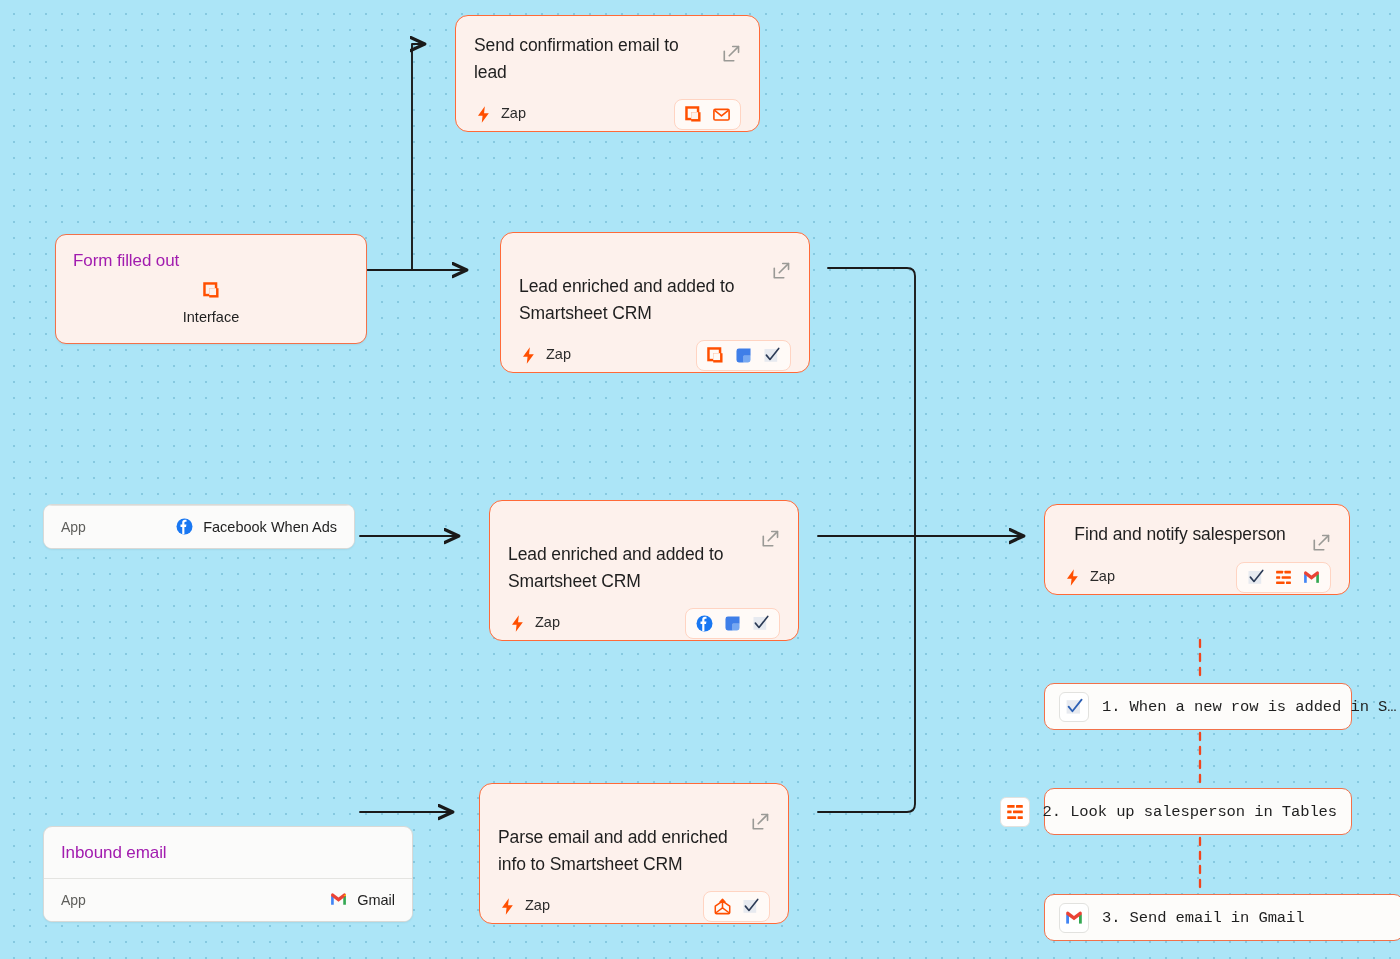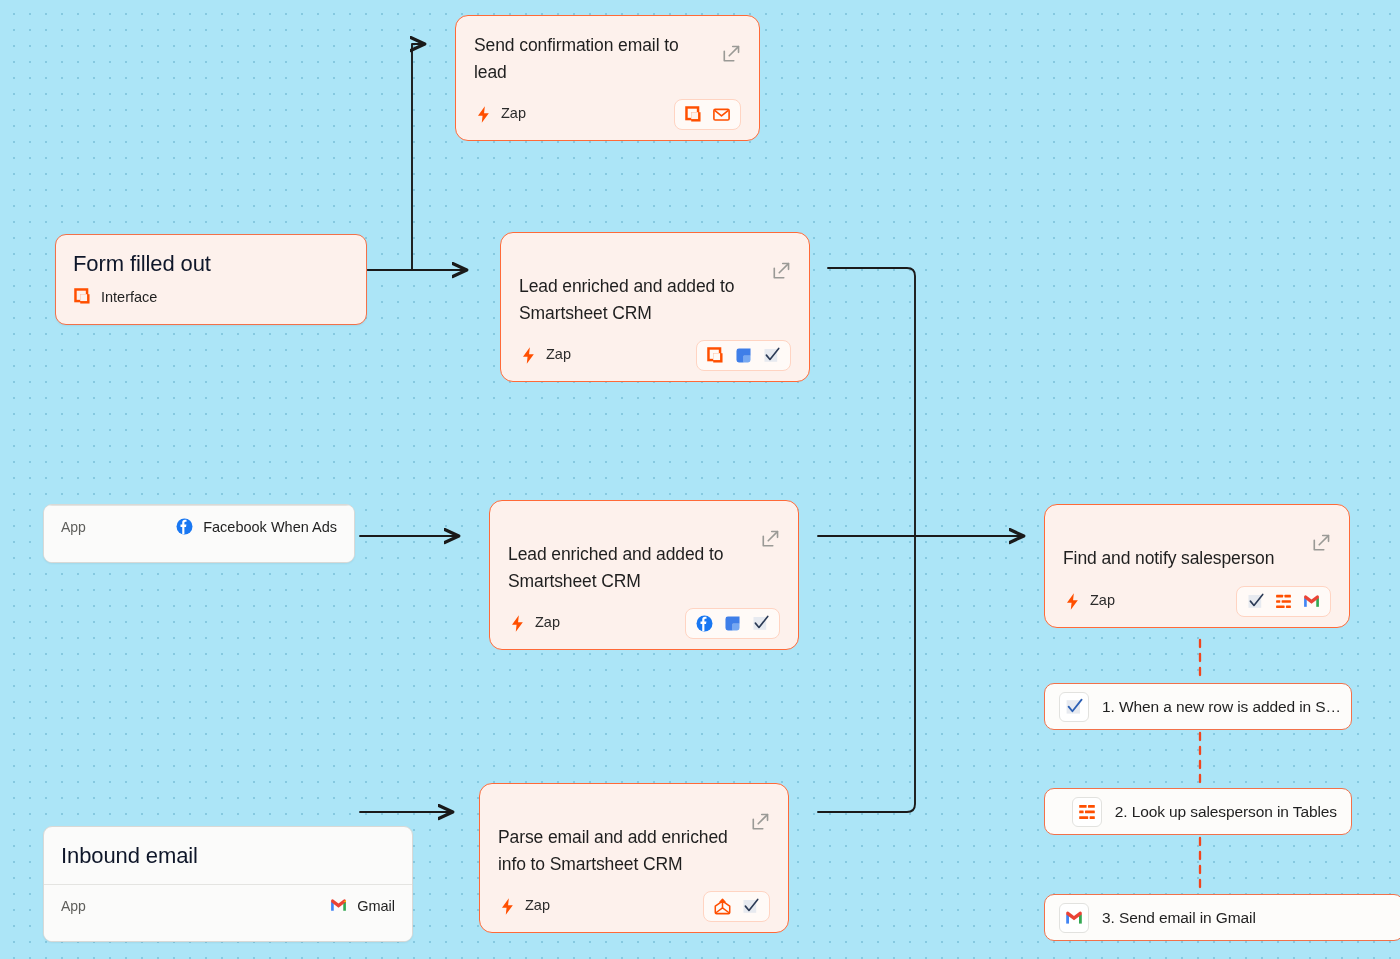--- a/index.html
+++ b/index.html
@@ -24,7 +24,7 @@
     background: #fdf1ec;
     border: 1.6px solid #ff6a38;
     border-radius: 13px;
-    padding: 16px 18px 10px 18px;
+    padding: 16px 18px 1px 18px;
     display: flex; flex-direction: column;
   }
   .zapcard.stacked::before,

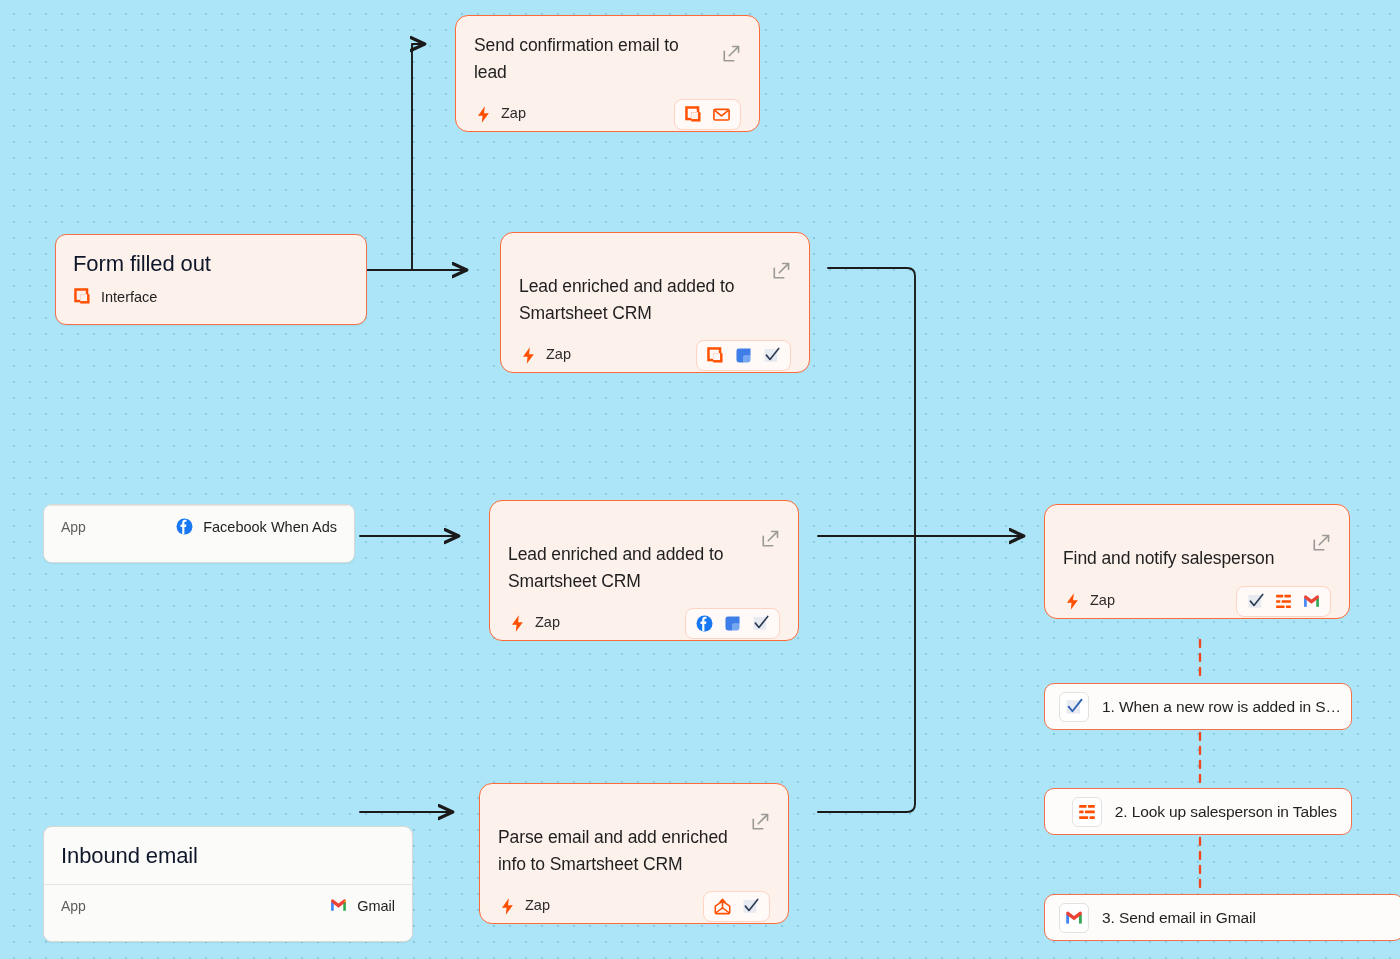--- a/index.html
+++ b/index.html
@@ -70,7 +70,7 @@
     box-shadow: 0 1px 2px rgba(0,0,0,.06);
   }
   .wcard-top { padding: 16px 17px 15px 17px; }
-  .wcard-title { font-size: 22px; color: #0f172a; letter-spacing: -.1px; }
+  .wcard-title { font-size: 17px; color: #a21caf; letter-spacing: -.1px; }
   .wcard-bot {
     border-top: 1px solid #e4e4e1;
     padding: 11px 17px 26px 17px;

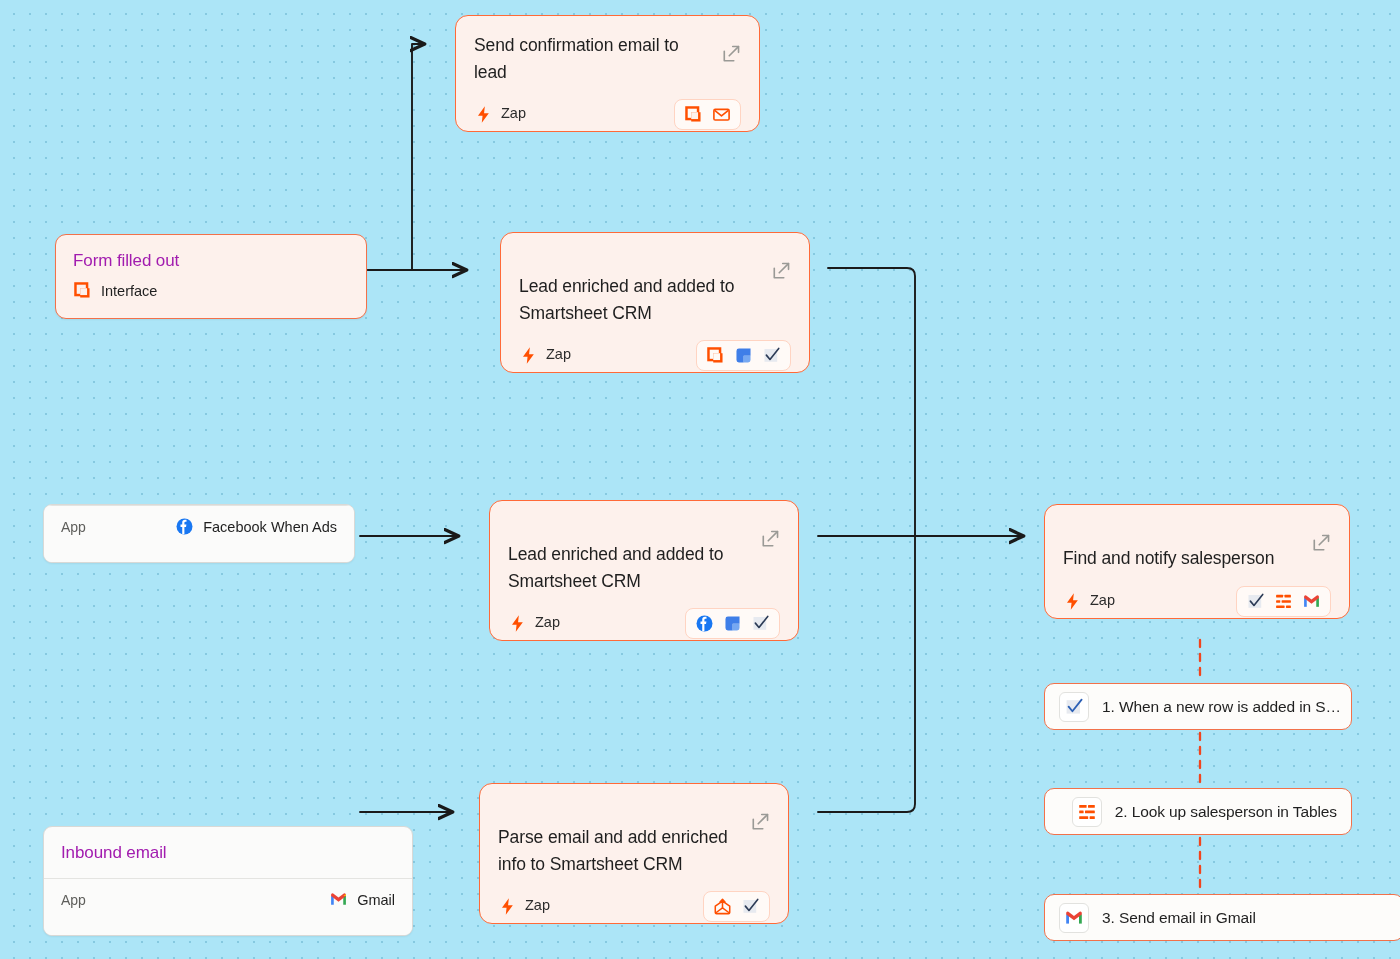--- a/index.html
+++ b/index.html
@@ -168,7 +168,7 @@
     <div class="wcard-top" style="padding-bottom:6px;">
       <div class="wcard-title">Form filled out</div>
     </div>
-    <div style="display:flex;align-items:center;gap:9px;padding:4px 17px 18px 17px;">
+    <div style="display:flex;align-items:center;gap:9px;padding:4px 17px 18px 17px;flex-direction:column;">
       <span>
         <svg class="ico" viewBox="0 0 20 20">
           <rect x="2.6" y="2.6" width="12.2" height="12.2" fill="none" stroke="#ff4f00" stroke-width="2.6"></rect>

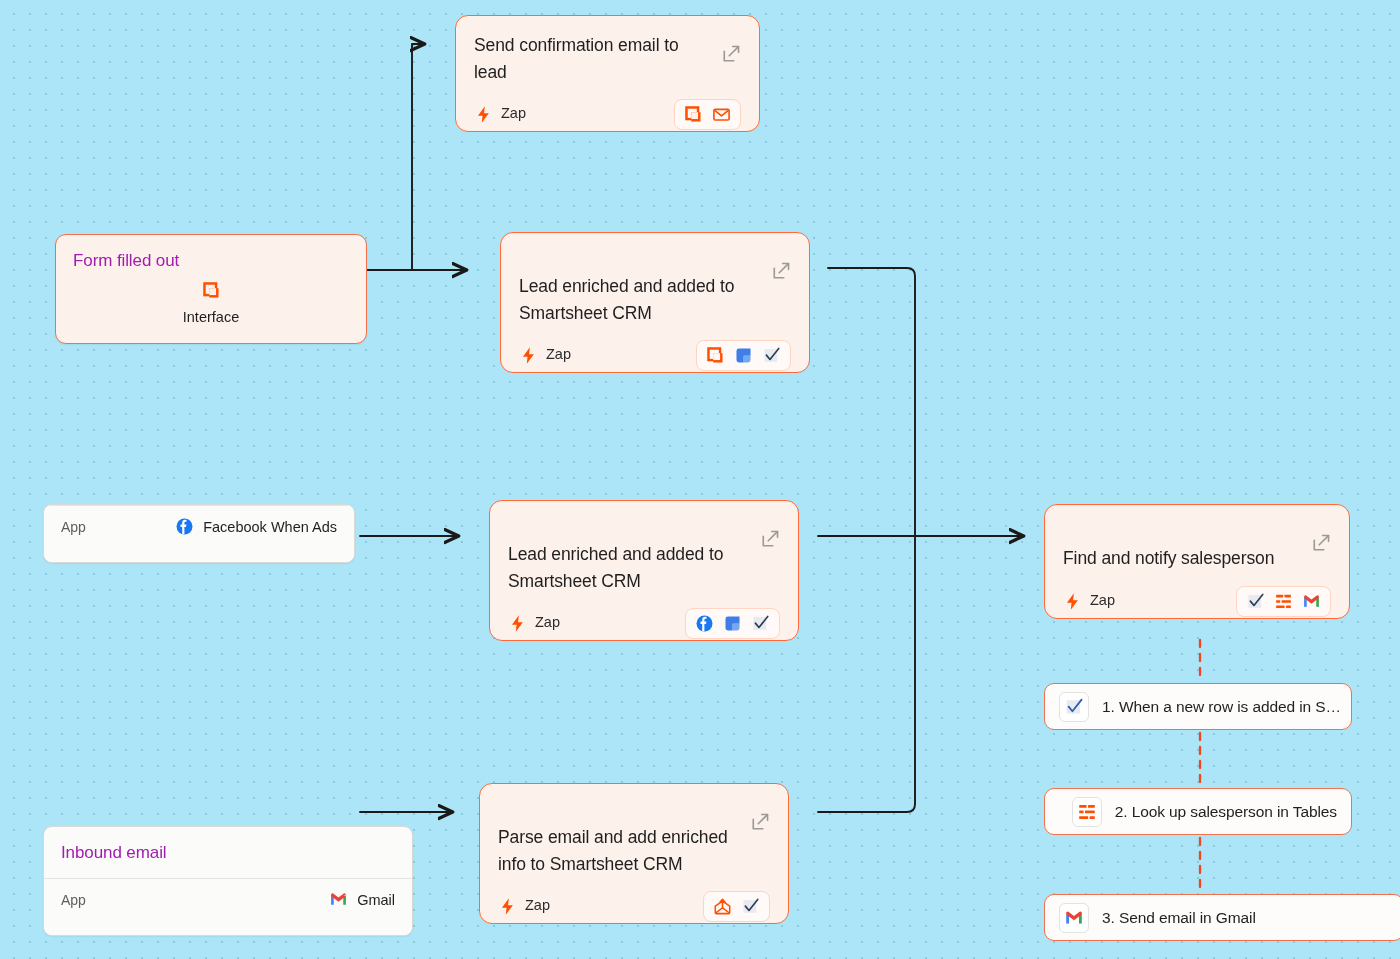--- a/index.html
+++ b/index.html
@@ -73,7 +73,7 @@
   .wcard-title { font-size: 17px; color: #a21caf; letter-spacing: -.1px; }
   .wcard-bot {
     border-top: 1px solid #e4e4e1;
-    padding: 11px 17px 26px 17px;
+    padding: 11px 17px 12px 17px;
     display: flex; align-items: center; justify-content: space-between;
     background: #fbfbfa;
   }

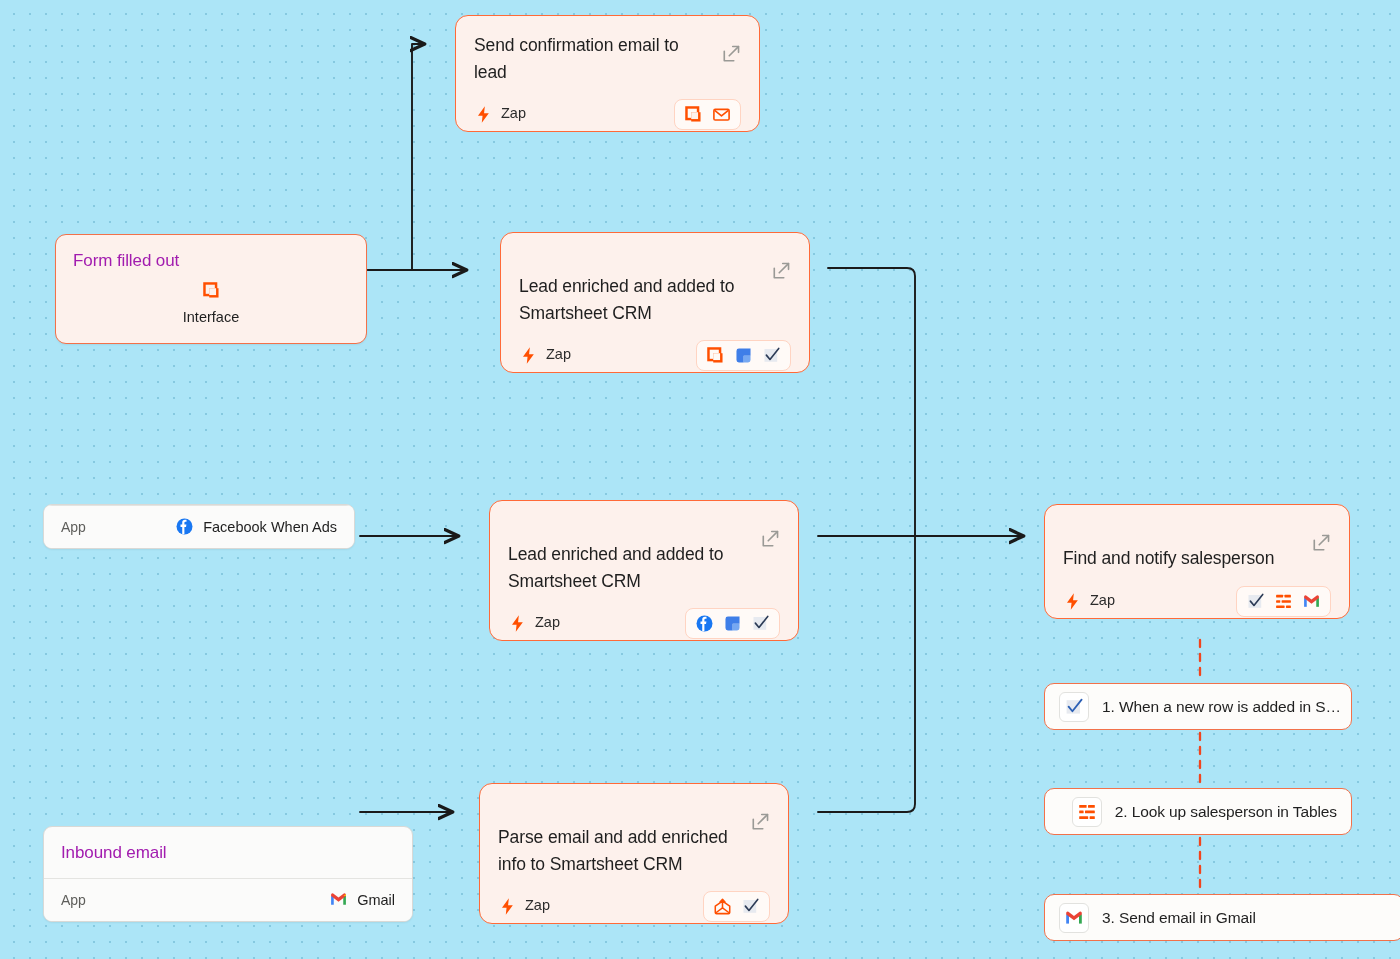--- a/index.html
+++ b/index.html
@@ -343,7 +343,7 @@
         <path d="M11.3,2.7 L17.4,2.7 L17.4,8.8" fill="none" stroke="#9a9a96" stroke-width="1.7" stroke-linecap="round" stroke-linejoin="round"></path>
       </svg>
     </span>
-    <div class="card-title" style="margin-top:24px;">Find and notify salesperson</div>
+    <div class="card-title" style="text-align:center;">Find and notify salesperson</div>
     <div class="card-foot">
       <div class="foot-left">
         <span>

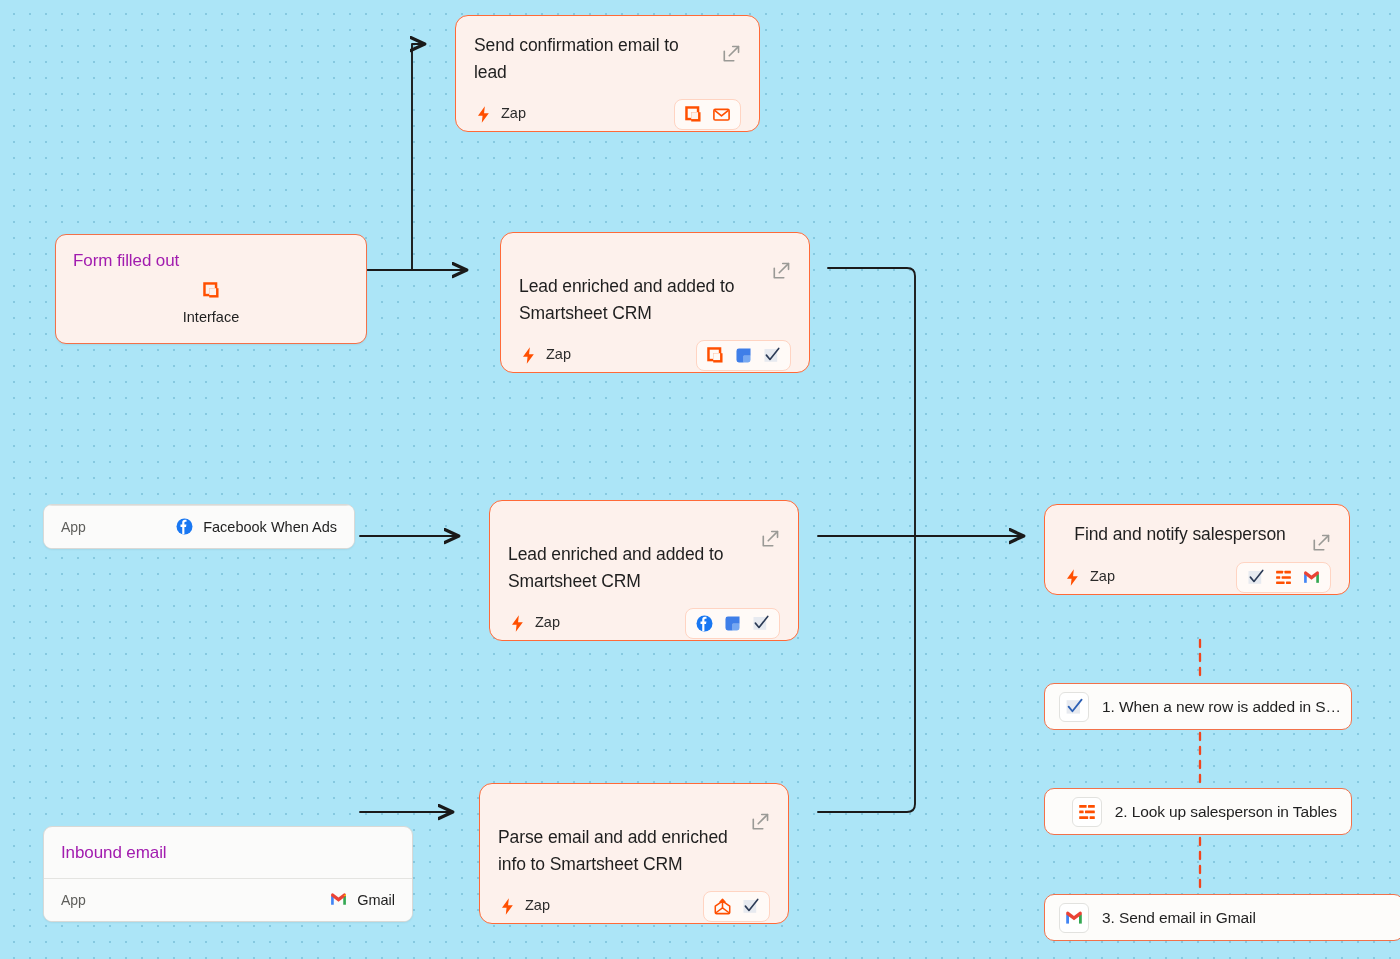--- a/index.html
+++ b/index.html
@@ -89,6 +89,7 @@
     height: 47px;
     display: flex; align-items: center; gap: 13px;
     padding: 0 14px;
+    font-family: Liberation Mono, monospace;
   }
   .step-ico {
     width: 30px; height: 30px; flex: none;

